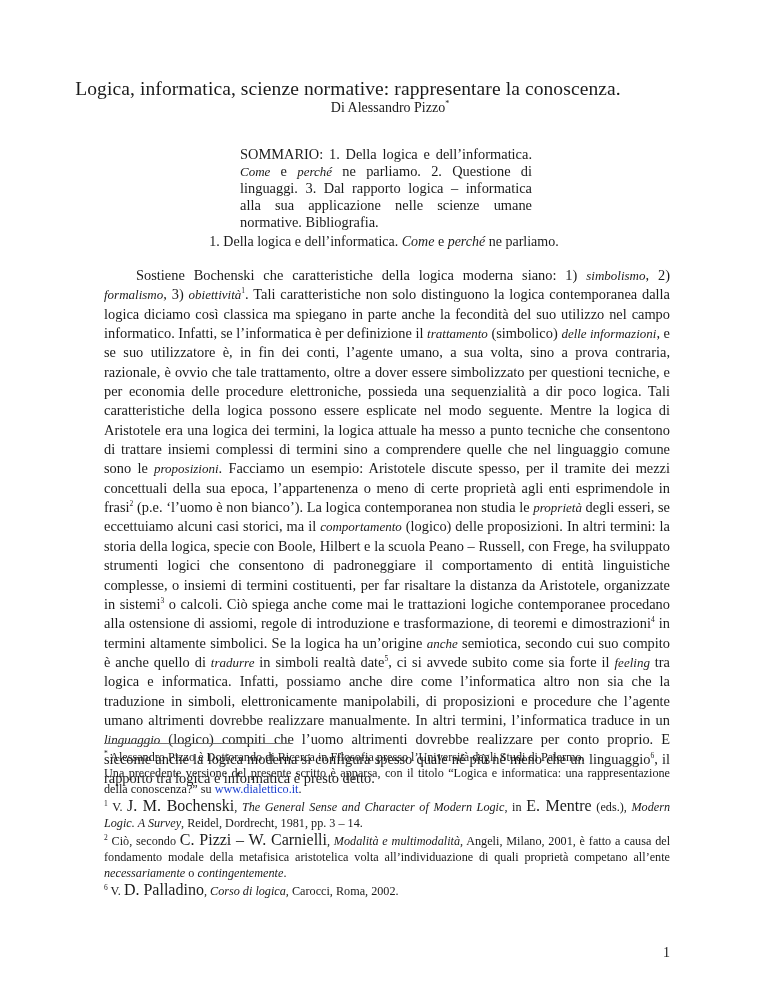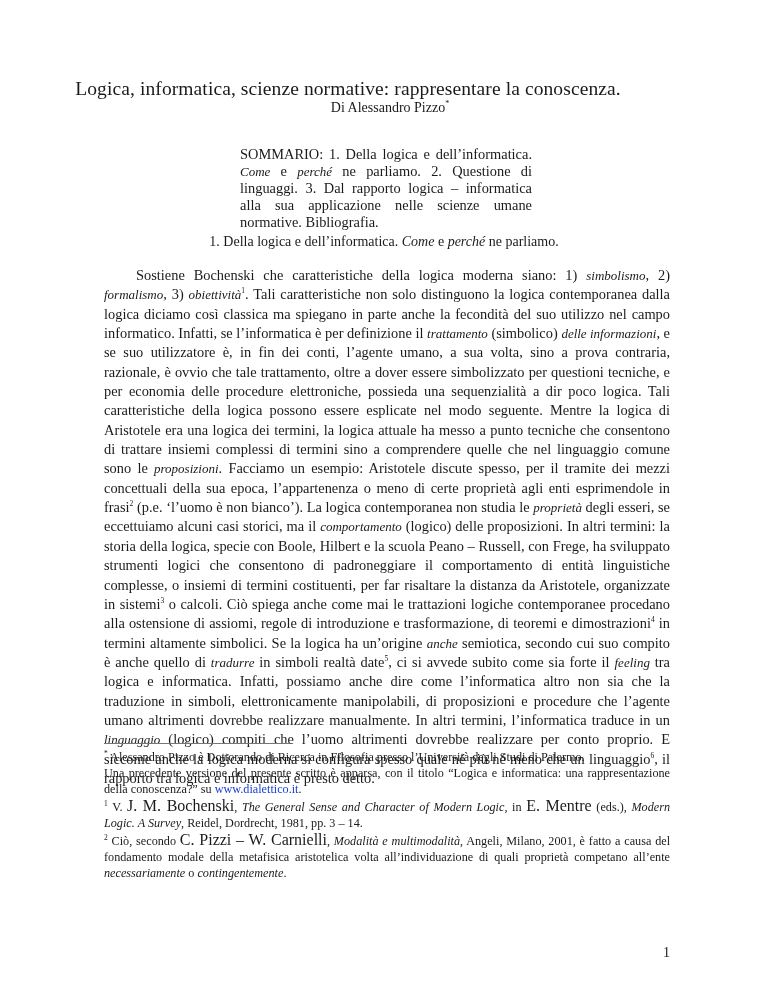--- a/index.html
+++ b/index.html
@@ -61,6 +61,7 @@
 
 
 
+    <div class="fn"><sup>6</sup><span> V. </span><span class="big">D. Palladino</span><span>, </span><i>Corso di logica</i><span>, Carocci, Roma, 2002.</span></div>
   </div>
 
   <div class="page-number">1</div>

